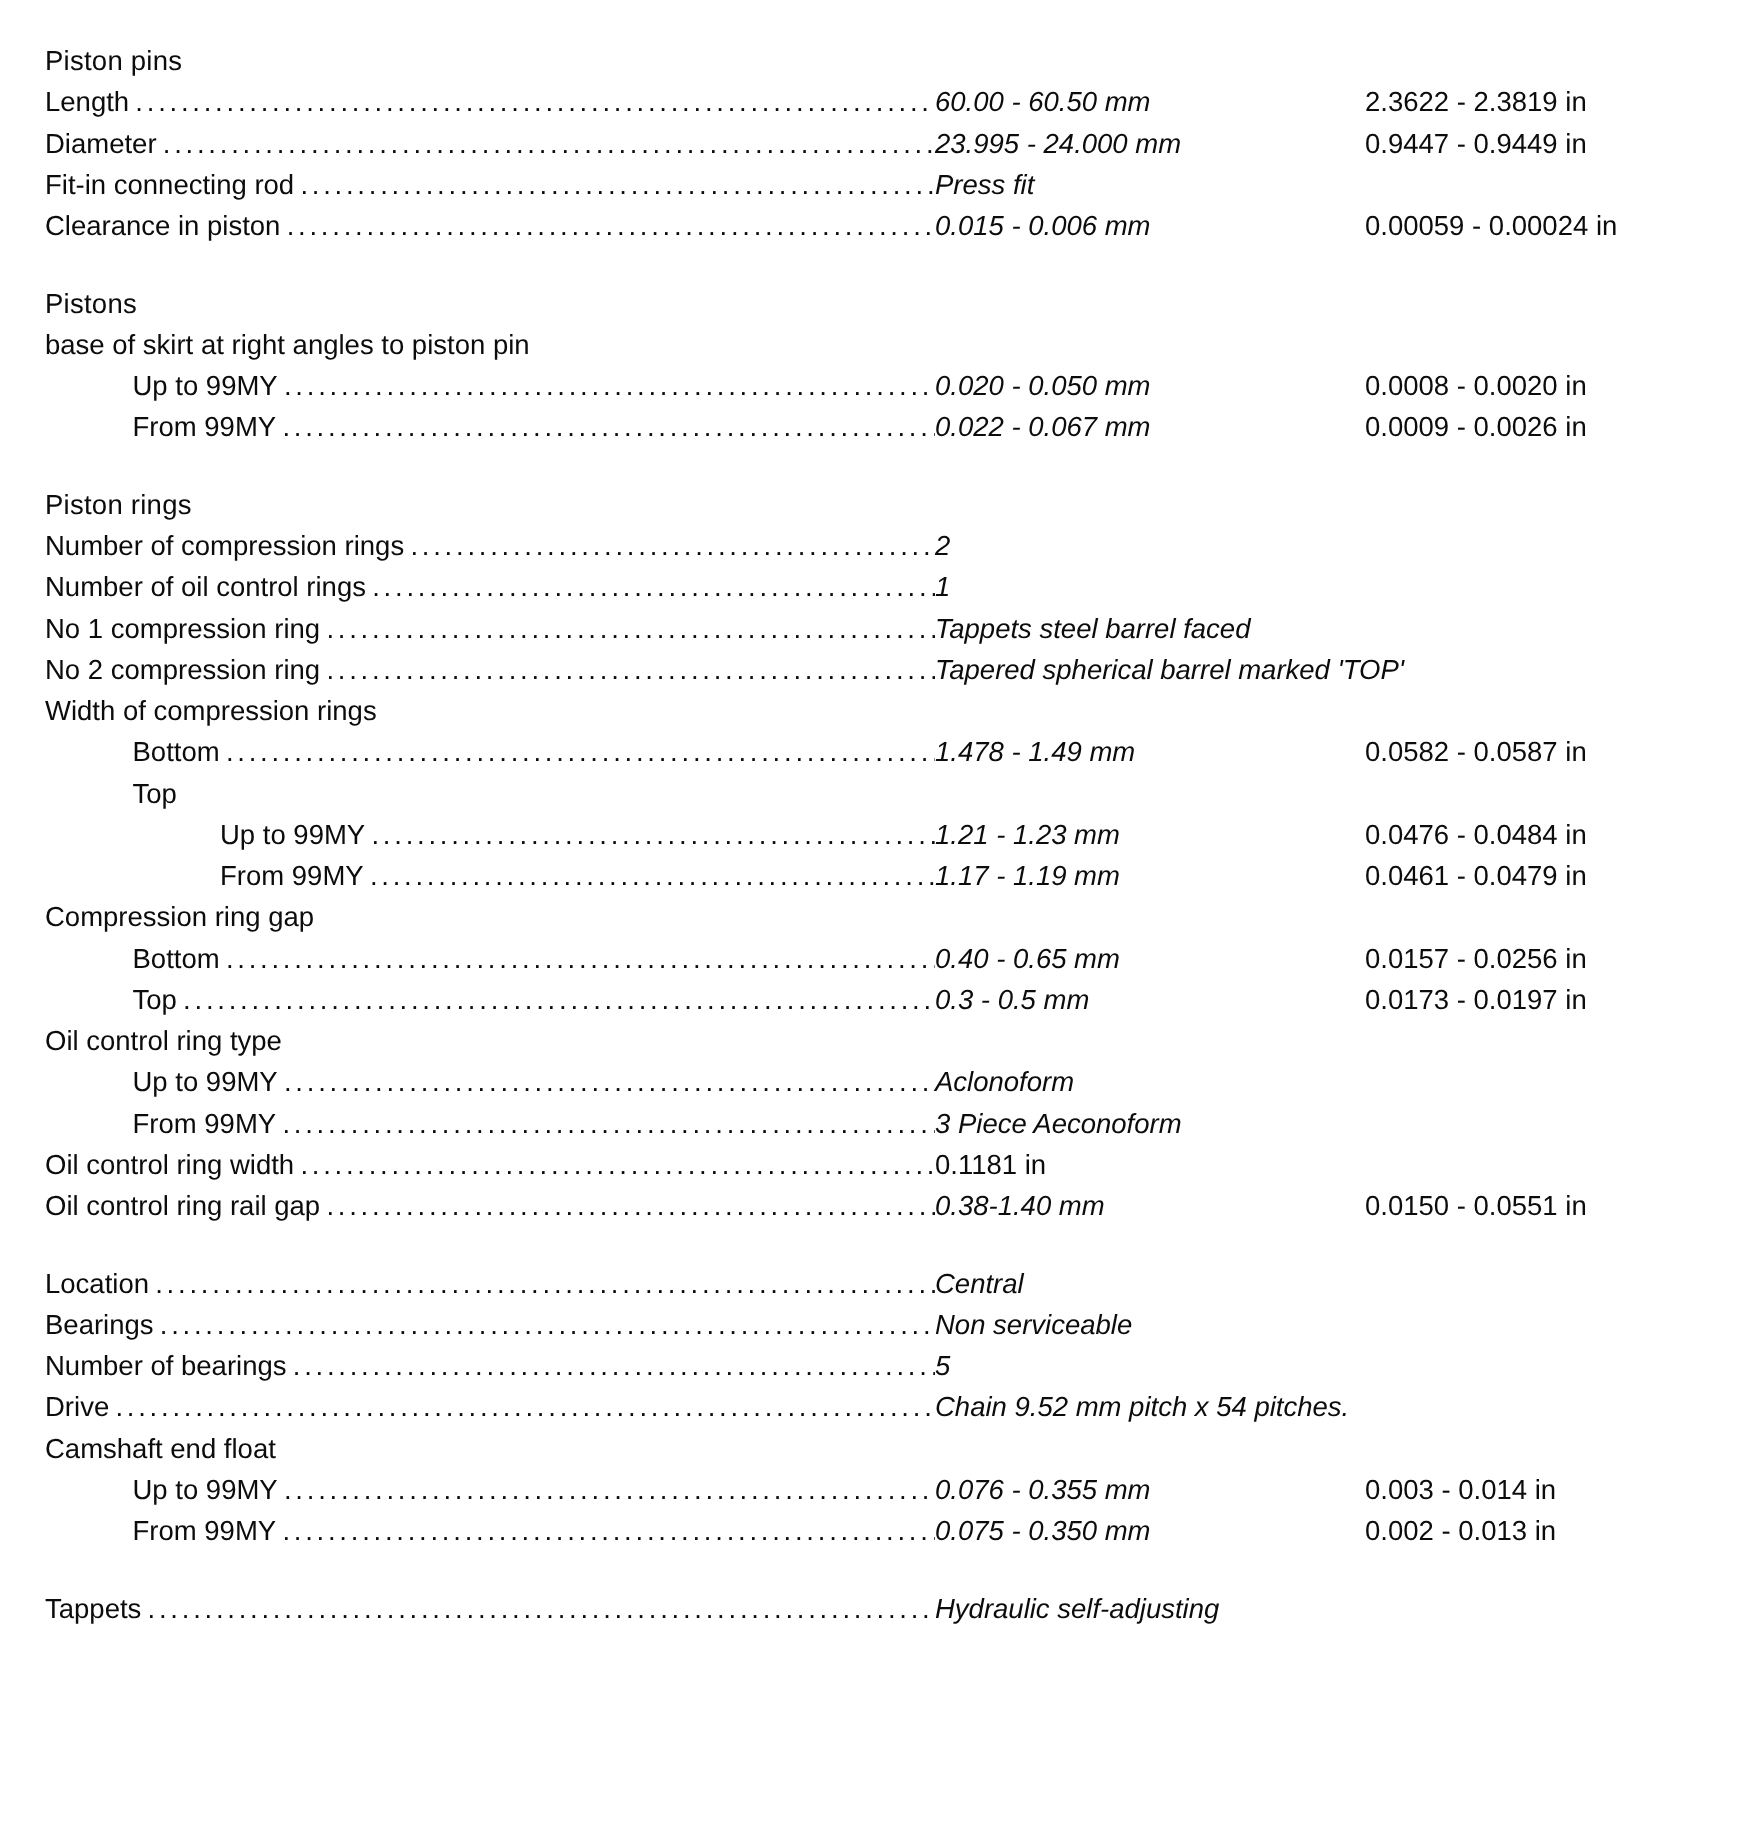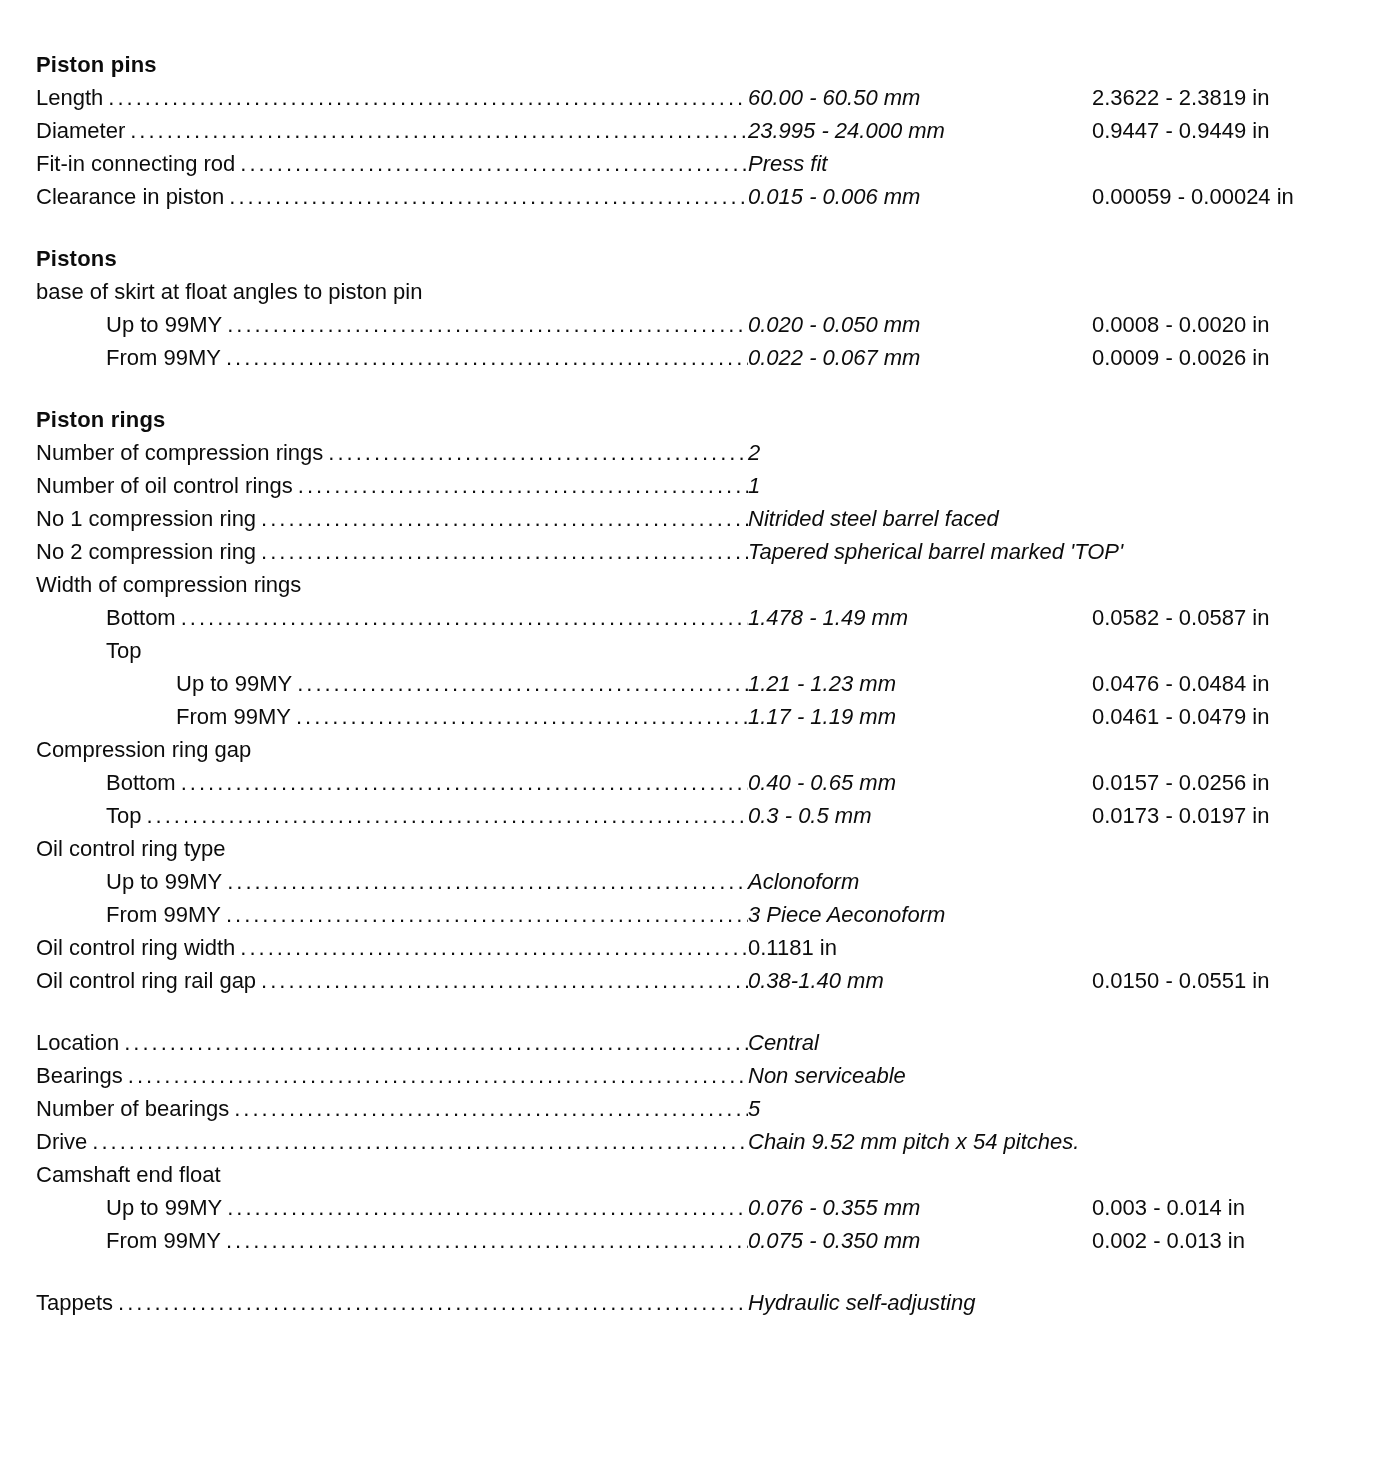--- a/index.html
+++ b/index.html
@@ -20,10 +20,9 @@
   .section { margin-top: 29px; }
   .section:first-child { margin-top: 0; }
   .section-title {
-    font-weight: bold;
+    font-weight: normal;
     line-height: 33px;
     letter-spacing: 0.2px;
-    margin-top: 16px;
   }
   .row {
     display: flex;

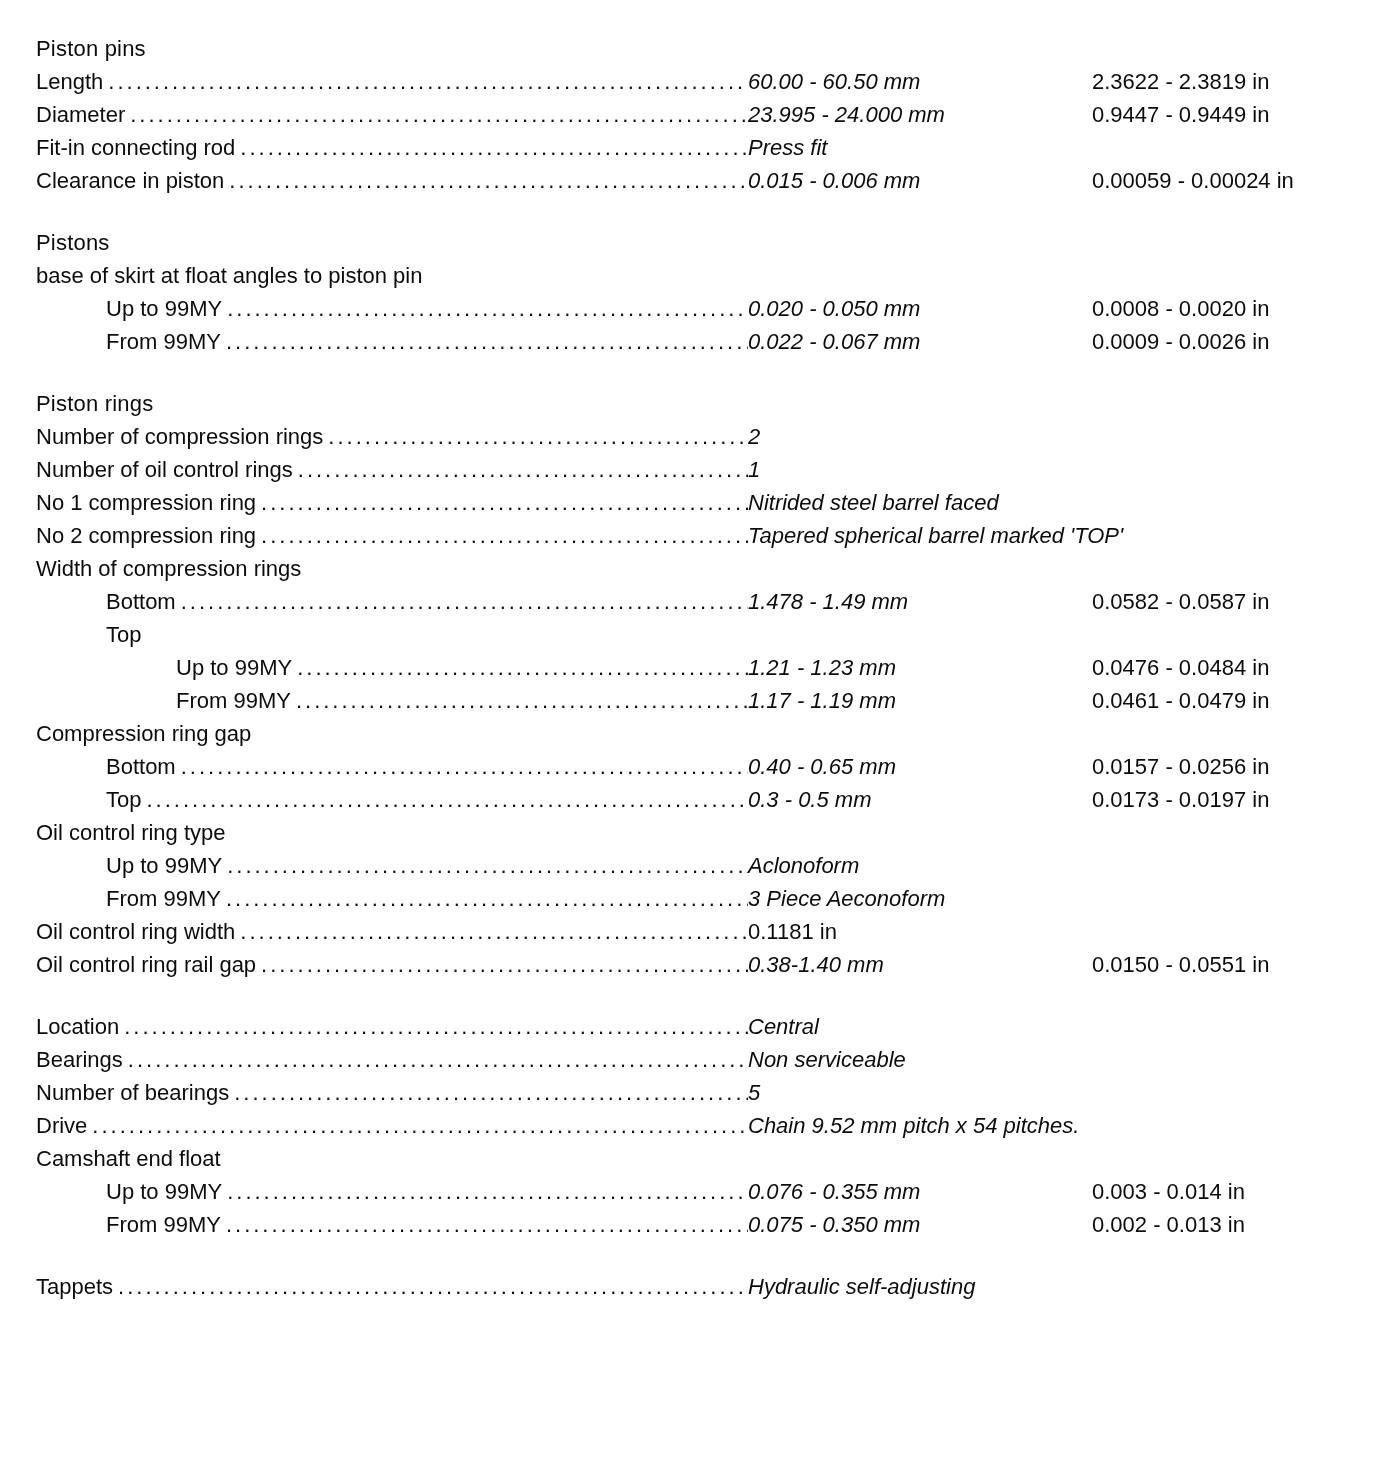--- a/index.html
+++ b/index.html
@@ -104,7 +104,7 @@
       <div class="section-title">Pistons</div>
       <div class="row indent-0">
         <div class="label-area">
-          <span class="label">base of skirt at float angles to piston pin</span>
+          <span class="label">base of skirt at right angles to piston pin</span>
         </div>
         <span class="metric"></span>
         <span class="imperial"></span>

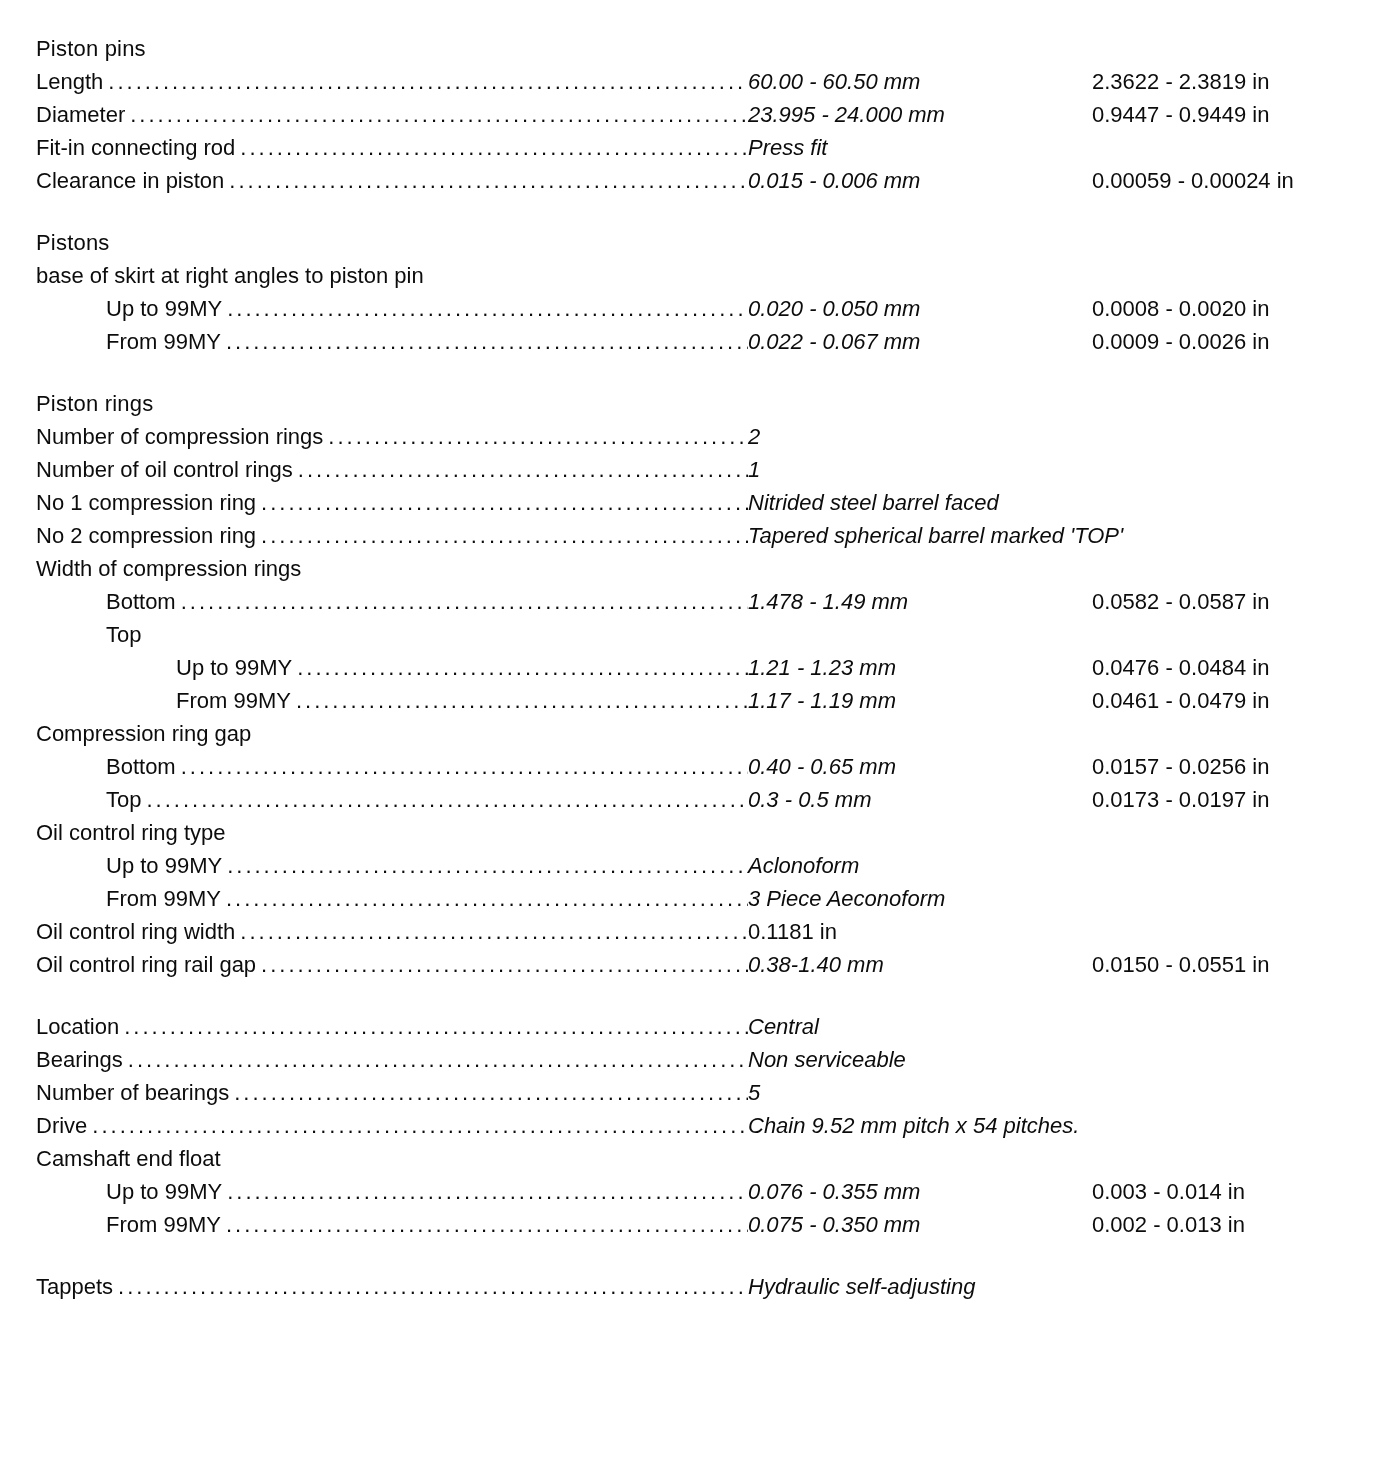--- a/index.html
+++ b/index.html
@@ -149,7 +149,7 @@
           <span class="label">No 1 compression ring</span>
           <span class="dots"></span>
         </div>
-        <span class="metric">Nitrided steel barrel faced</span>
+        <span class="metric">Tappets steel barrel faced</span>
         <span class="imperial"></span>
       </div>
       <div class="row indent-0">

